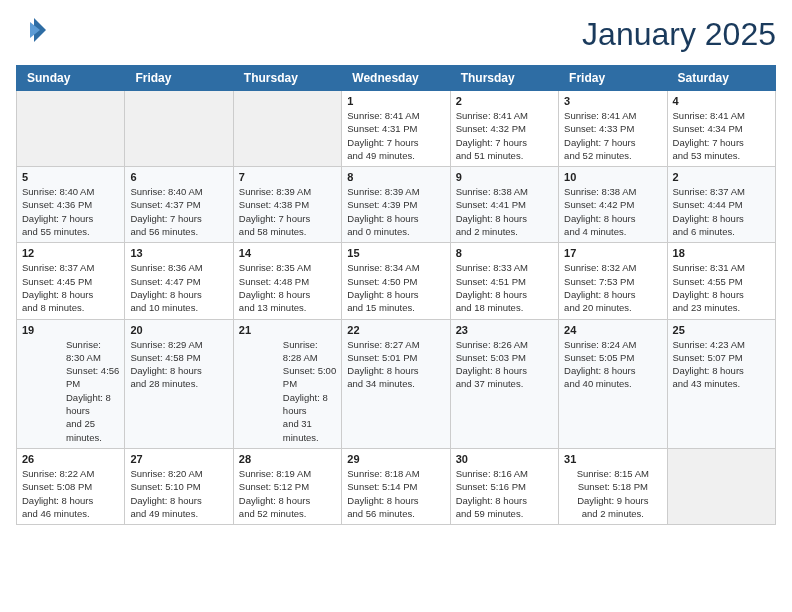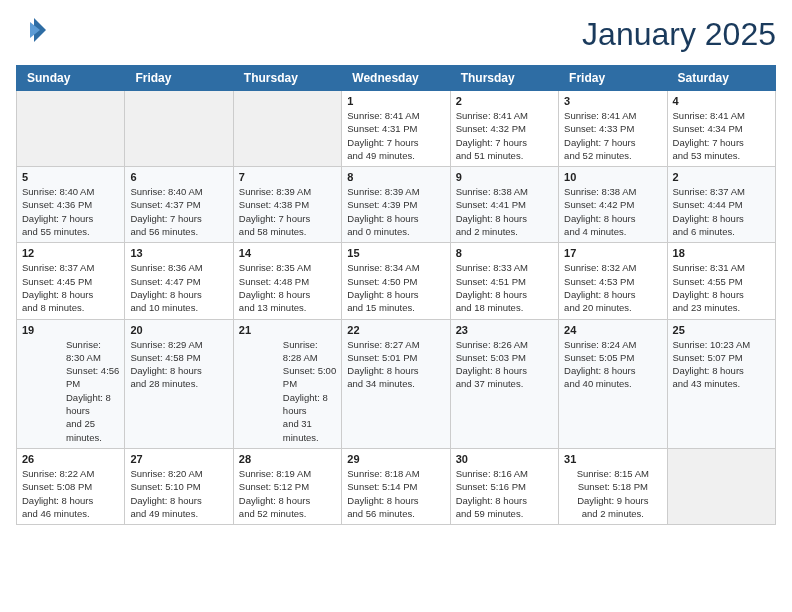--- a/index.html
+++ b/index.html
@@ -208,7 +208,7 @@
         <td>
           <div class="day-num">17</div>
           <div class="day-info" style="white-space: pre-line;">Sunrise: 8:32 AM
-Sunset: 4:53 PM
+Sunset: 7:53 PM
 Daylight: 8 hours
 and 20 minutes.</div>
         </td>

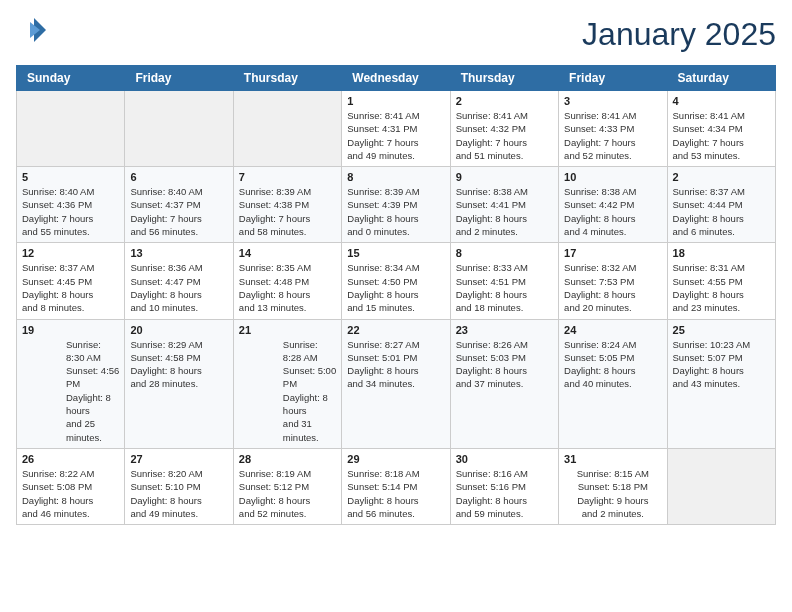--- a/index.html
+++ b/index.html
@@ -265,7 +265,7 @@
         </td>
         <td>
           <div class="day-num">25</div>
-          <div class="day-info" style="white-space: pre-line;">Sunrise: 10:23 AM
+          <div class="day-info" style="white-space: pre-line;">Sunrise: 4:23 AM
 Sunset: 5:07 PM
 Daylight: 8 hours
 and 43 minutes.</div>

